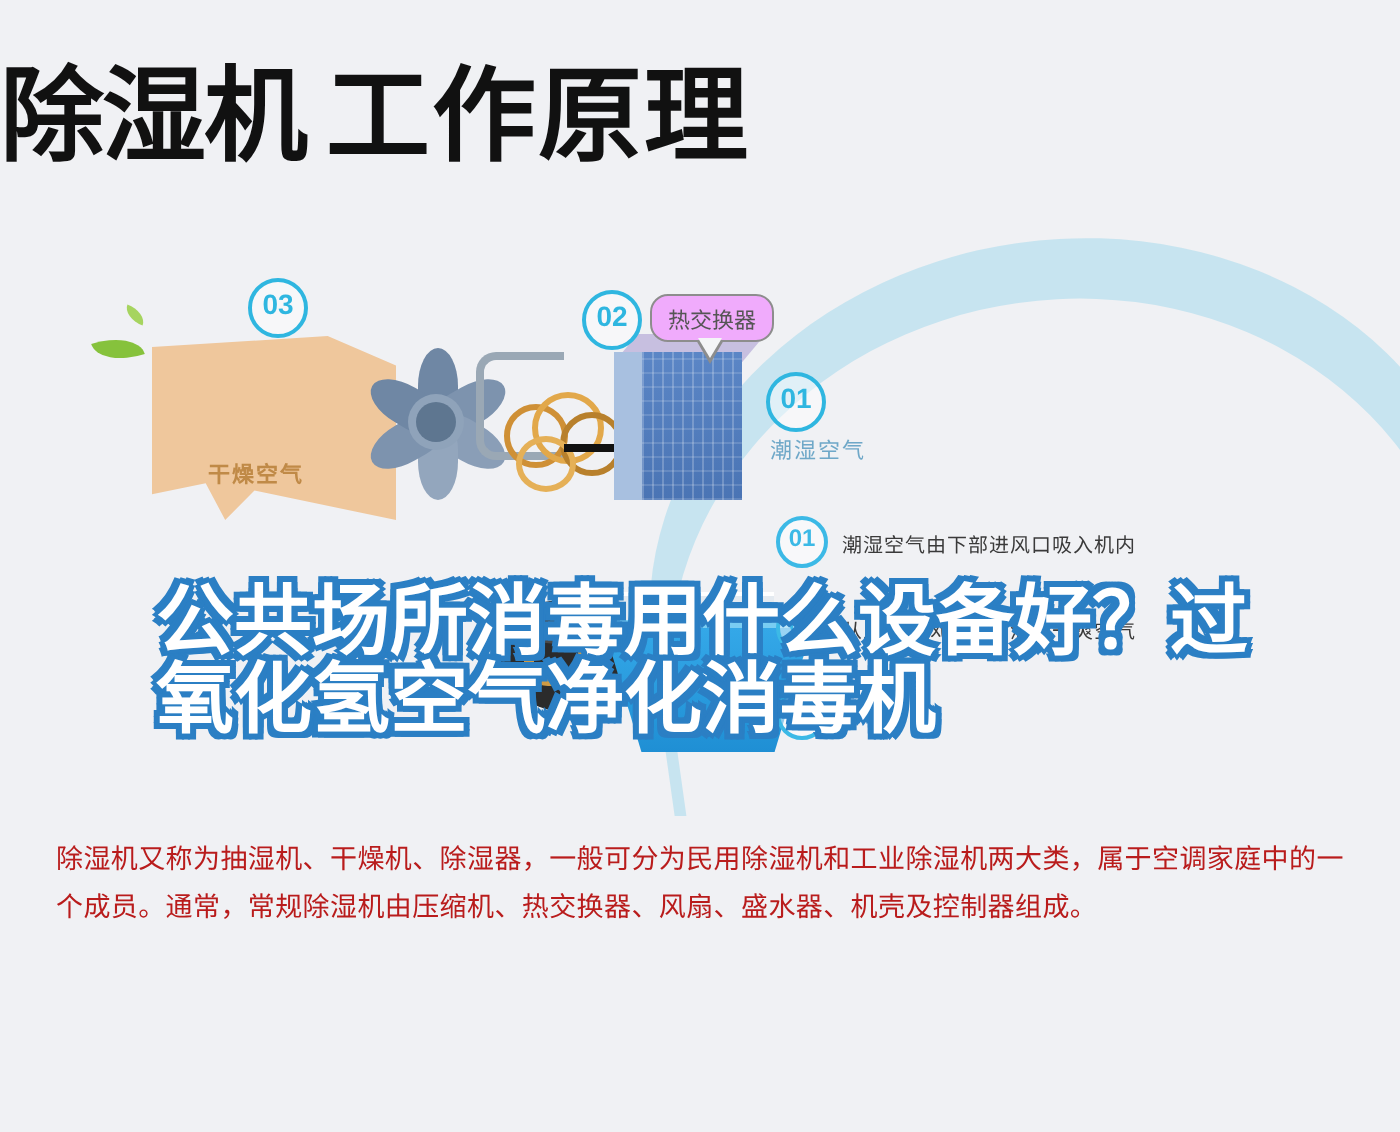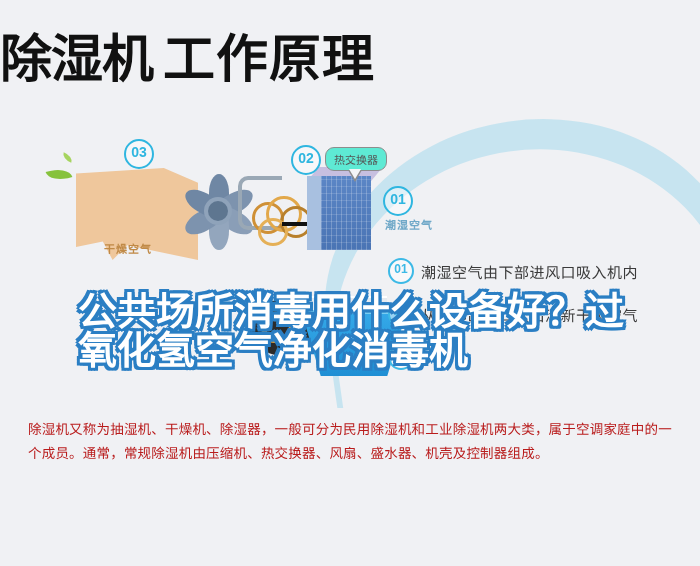--- a/index.html
+++ b/index.html
@@ -122,7 +122,7 @@
   .bubble{
     position:absolute;left:325px;top:147px;
     padding:3px 8px;border:1.5px solid #8d8d8d;border-radius:9px;
-    background:#5eead4;color:#555;font-size:11px;white-space:nowrap;
+    background:#f0abfc;color:#555;font-size:11px;white-space:nowrap;
   }
   .bubble:after{
     content:"";position:absolute;left:22px;bottom:-12px;

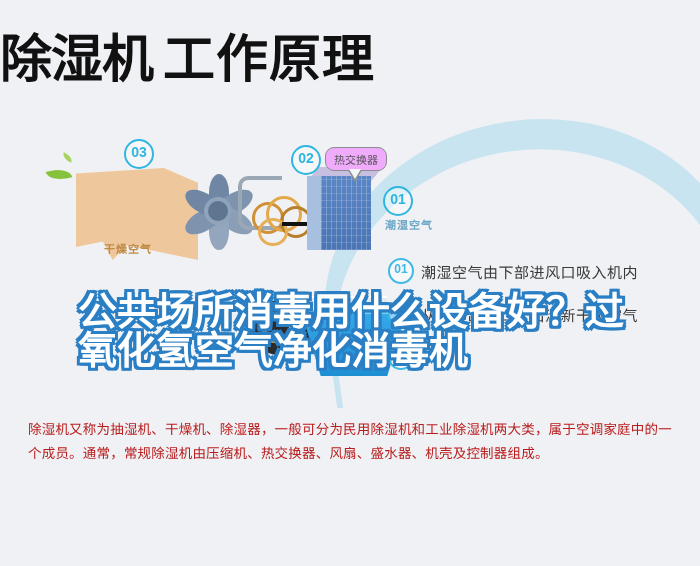--- a/index.html
+++ b/index.html
@@ -136,7 +136,7 @@
   }
   .wet-label{
     position:absolute;left:385px;top:216px;
-    font-size:11px;font-weight:700;color:#6fa8c8;letter-spacing:1px;white-space:nowrap;
+    font-size:11px;font-weight:400;color:#6fa8c8;letter-spacing:1px;white-space:nowrap;
   }
 
   

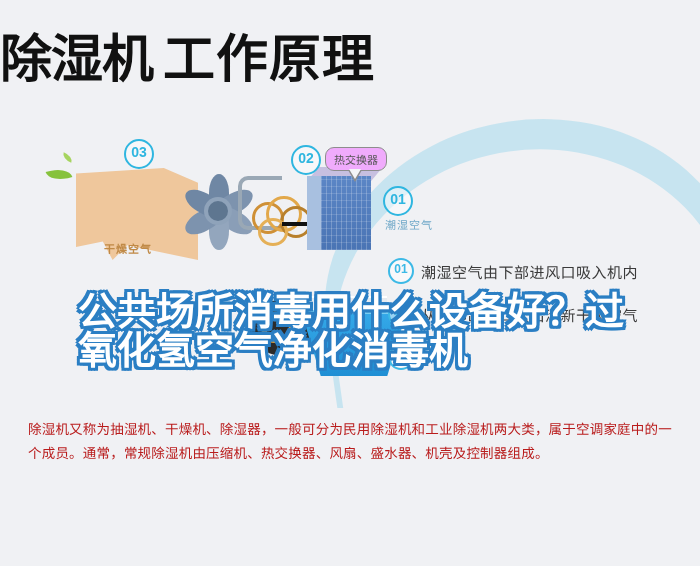--- a/index.html
+++ b/index.html
@@ -52,7 +52,7 @@
     clip-path:polygon(0% 6%, 72% 0%, 100% 16%, 100% 100%, 42% 84%, 30% 100%, 22% 80%, 0% 86%);
   }
   .dryair-label{
-    position:absolute;left:104px;top:240px;
+    position:absolute;left:104px;top:228px;
     font-size:11px;font-weight:700;color:#c08a47;letter-spacing:1px;
     white-space:nowrap;
   }

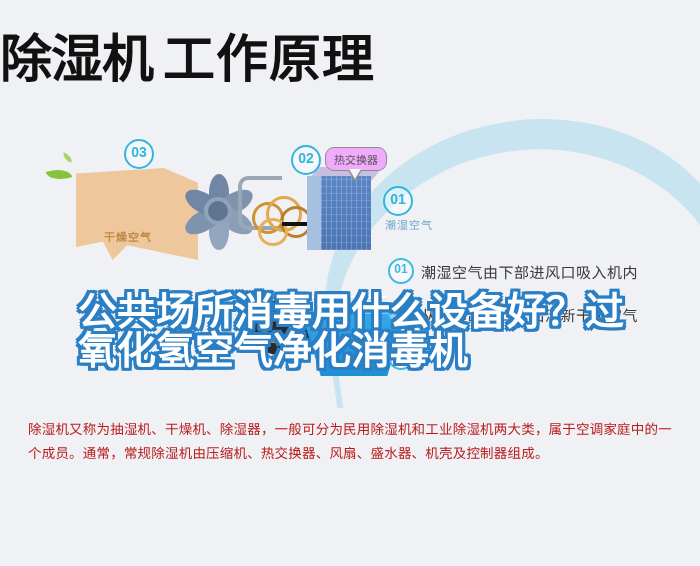--- a/index.html
+++ b/index.html
@@ -184,7 +184,7 @@
     border:2px solid #3cb9e6;color:#3cb9e6;background:rgba(255,255,255,.5);
     font-size:12px;font-weight:700;line-height:19px;text-align:center;margin-right:7px;
   }
-  .legend-text{font-size:15px;color:#3a3a3a;white-space:nowrap;letter-spacing:.5px;}
+  .legend-text{font-size:10px;color:#3a3a3a;white-space:nowrap;letter-spacing:.5px;}
 
   
   .overlay{

